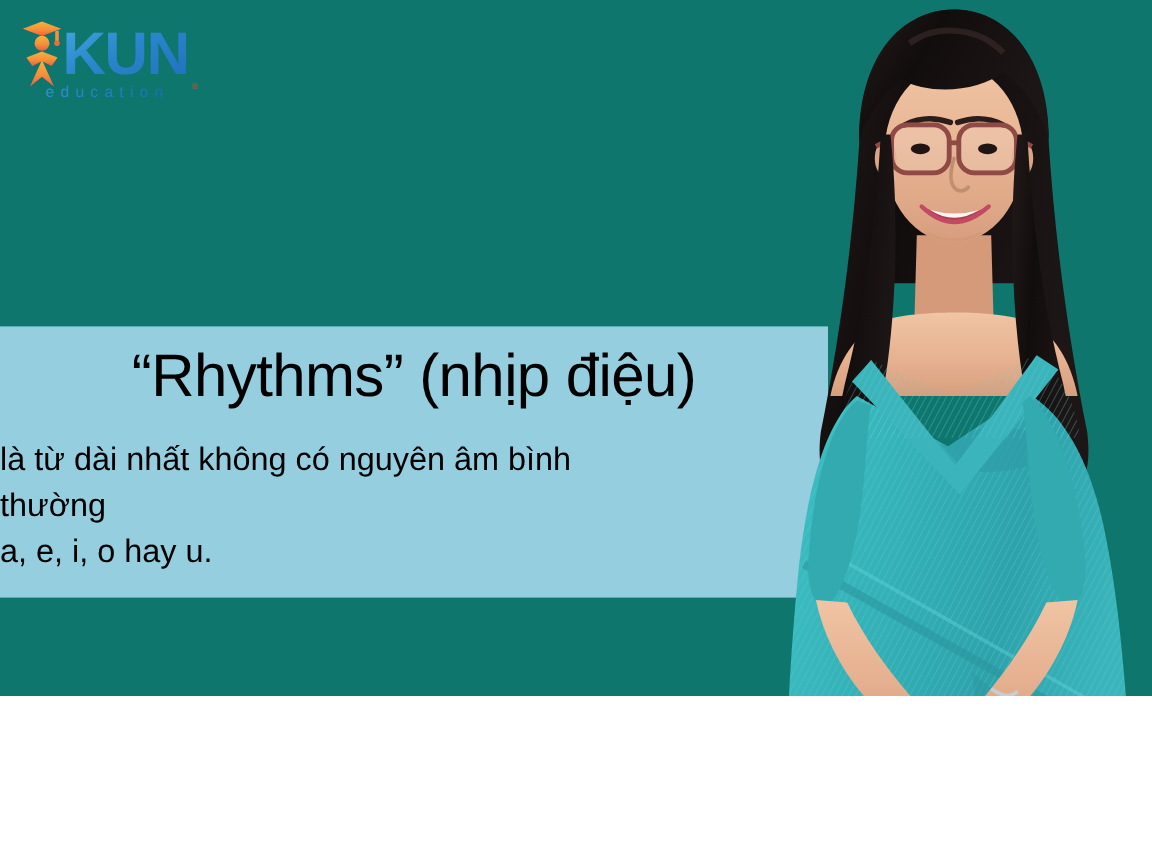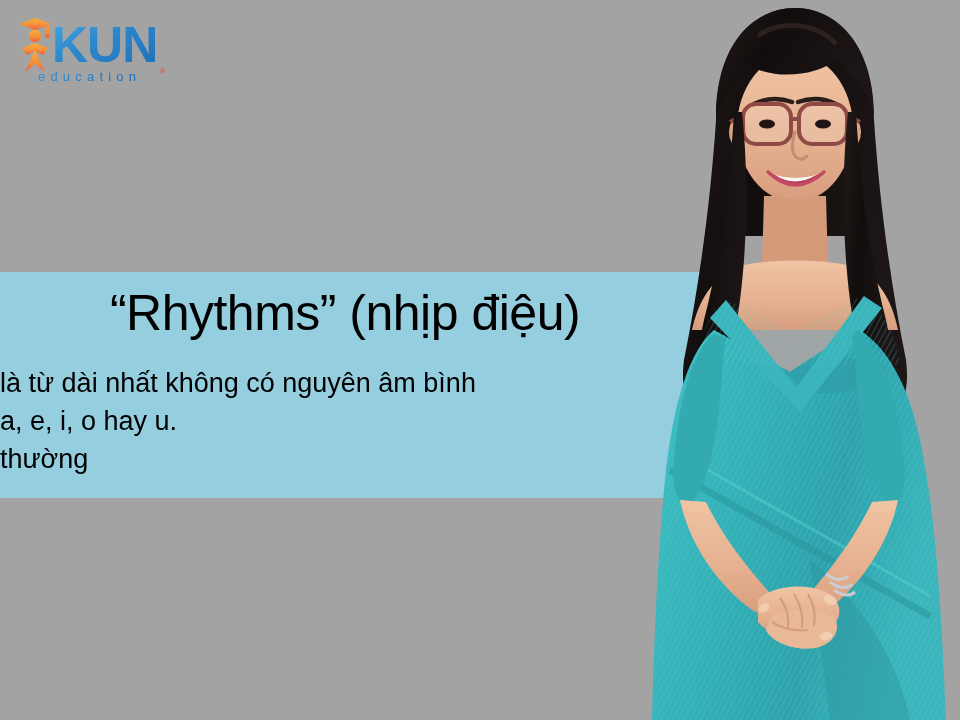--- a/index.html
+++ b/index.html
@@ -10,9 +10,9 @@
   #slide {
     position: relative;
     width: 960px;
-    height: 720px;
+    height: 580px;
     overflow: hidden;
-    background: #a3a3a3;
+    background: #0f766e;
     font-family: "Liberation Sans", sans-serif;
   }
 

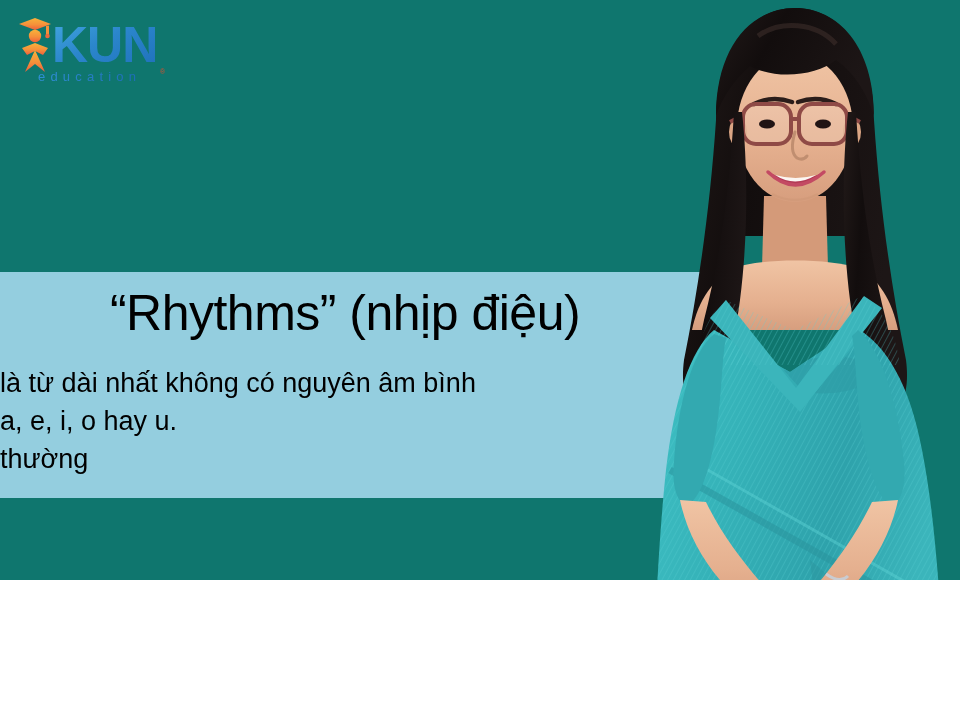--- a/index.html
+++ b/index.html
@@ -46,7 +46,6 @@
     height: 226px;
     background: #94cedf;
     z-index: 2;
-    padding-left: 12px;
   }
   #title {
     position: absolute;

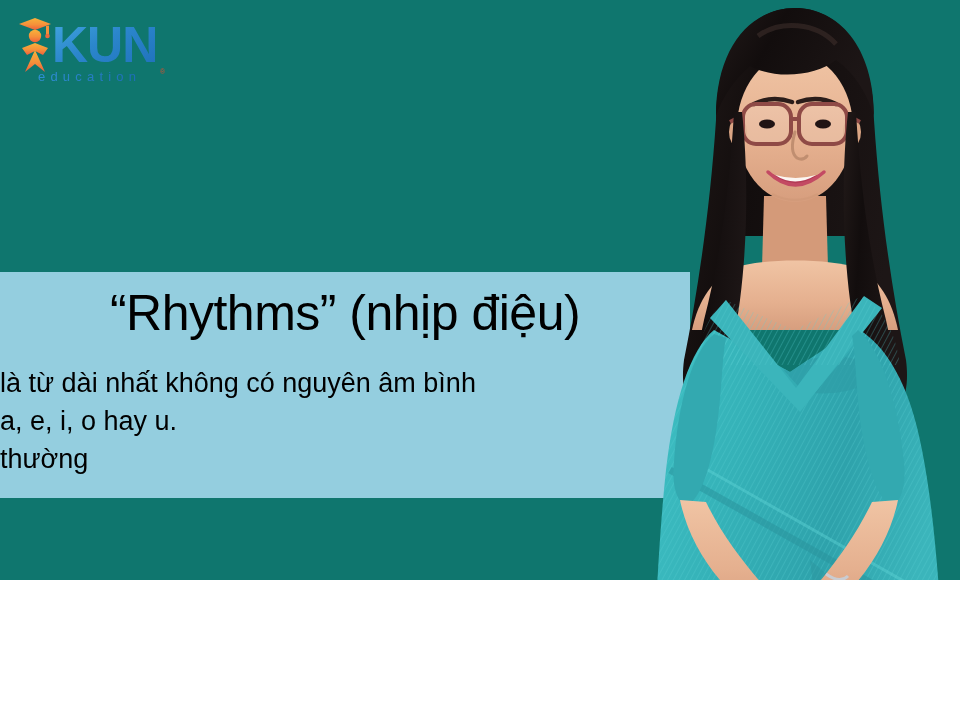--- a/index.html
+++ b/index.html
@@ -297,8 +297,8 @@
     <div id="title">“Rhythms” (nhịp điệu)</div>
     <div id="body-text">
       <span class="bodyline">là từ dài nhất không có nguyên âm bình</span>
+      <span class="bodyline">thường</span>
       <span class="bodyline">a, e, i, o hay u.</span>
-      <span class="bodyline">thường</span>
     </div>
   </div>
 

